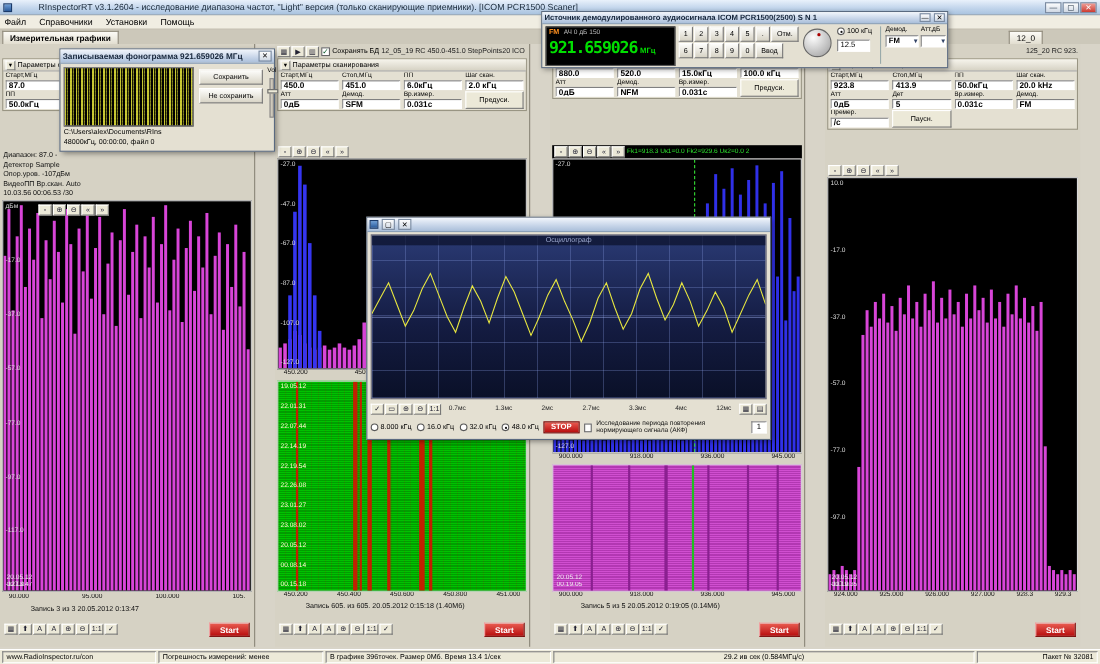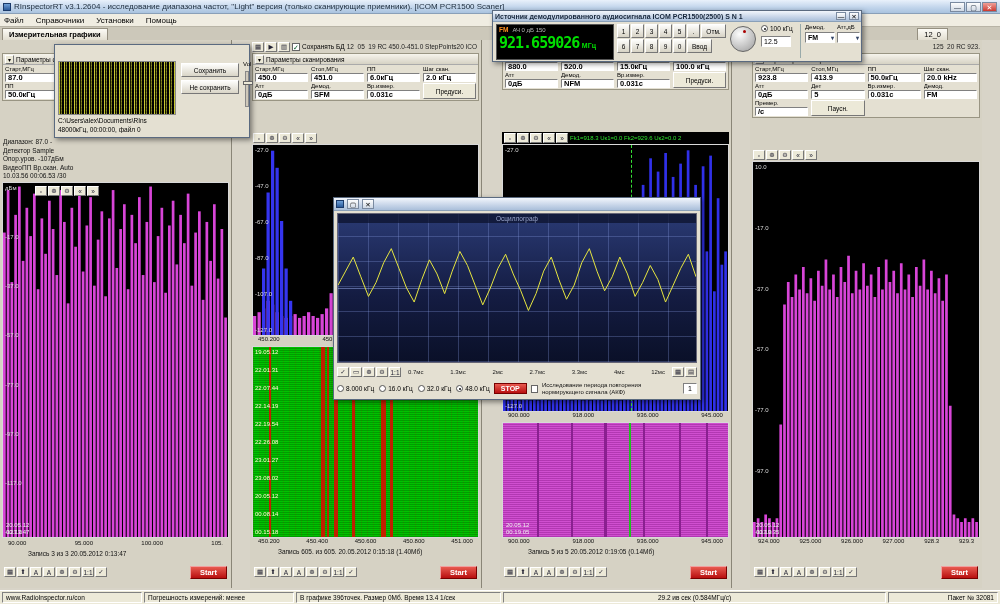--- a/index.html
+++ b/index.html
@@ -9,7 +9,7 @@
   
   .titlebar{position:absolute;left:0;top:0;width:1000px;height:14px;background:linear-gradient(#e9f1fb,#c3d6ec 55%,#a9c3df);border-bottom:1px solid #8aa0b8;display:flex;align-items:center;padding:0 3px;gap:3px;}
   .appicon{width:8px;height:8px;background:linear-gradient(#6fa0d8,#2a5a9a);border:1px solid #1a3a6a;}
-  .titletext{font-size:8px;color:#1a2a3a;white-space:nowrap;overflow:hidden;flex:1;}
+  .titletext{font-size:8px;color:#1a2a3a;white-space:nowrap;overflow:hidden;flex:1;margin-left:21px;}
   .winbtns{display:flex;gap:1px;}
   .wb{width:15px;height:10px;font-size:7px;line-height:9px;text-align:center;background:linear-gradient(#fdfdfd,#cfd8e4);border:1px solid #7a8aa0;color:#234;}
   .wb.close{background:linear-gradient(#f0a098,#cc3a30);color:#fff;}

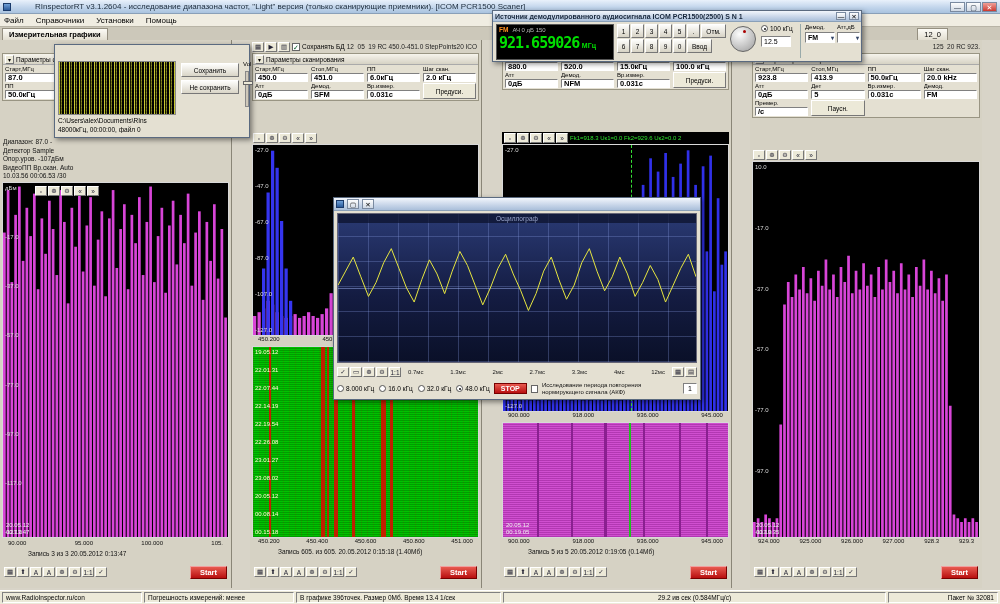--- a/index.html
+++ b/index.html
@@ -792,6 +792,10 @@
 </div>
 
 <div class="fwin" style="left:54px;top:44px;width:196px;height:94px;z-index:40">
+  <div class="ftitle">
+    <span class="txt">Записываемая фонограмма 921.659026 МГц</span>
+    <span class="fwb">✕</span>
+  </div>
   <div class="noiseimg"></div>
   <div class="dlgbtn" style="top:18px">Сохранить</div>
   <div class="dlgbtn" style="top:35px">Не сохранить</div>

